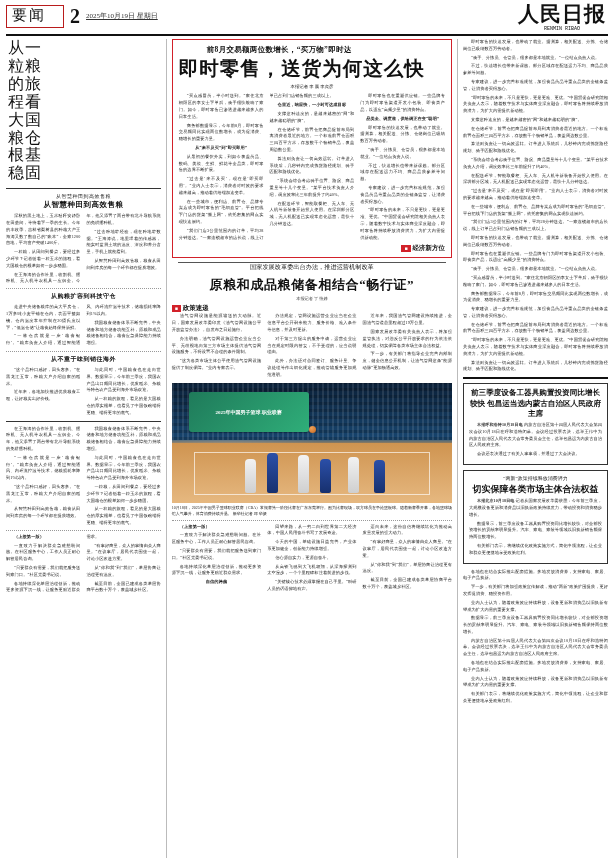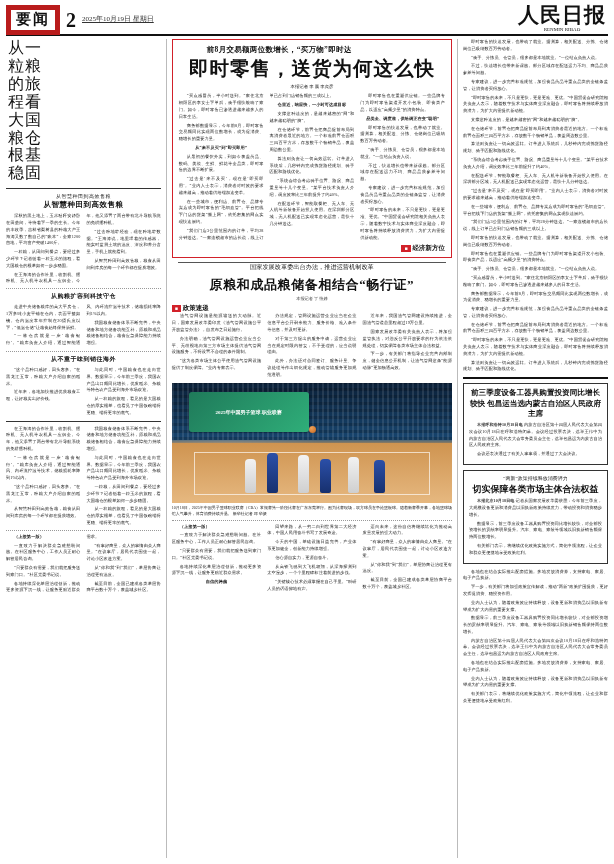--- a/index.html
+++ b/index.html
@@ -29,10 +29,10 @@
   }
   .mast-left { display: flex; align-items: center; gap: 6px; }
   .sec-box {
-    border: 5px solid #b91c1c;
-    padding: 1px 5px 2px 5px;
+    border: 1px solid #b91c1c;
+    padding: 1px 17px 2px 5px;
     font-size: 15px;
-    font-weight: bold;
+    font-weight: normal;
     letter-spacing: 2px;
     line-height: 1.15;
   }

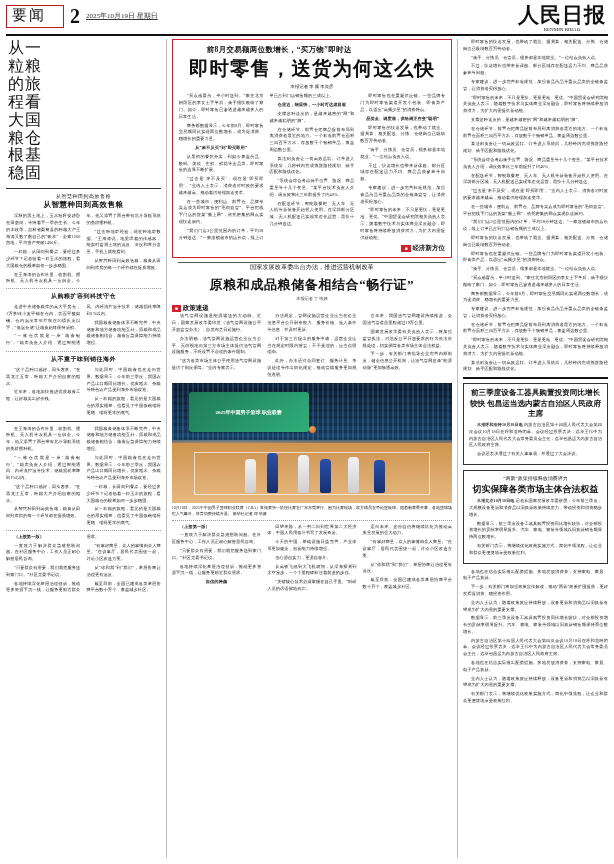--- a/index.html
+++ b/index.html
@@ -51,7 +51,7 @@
     font-size: 21px;
     font-weight: bold;
     letter-spacing: 1px;
-    font-family: Liberation Serif, serif;
+    font-family: Liberation Mono, monospace;
     line-height: 1;
     margin-left: 20px;
   }

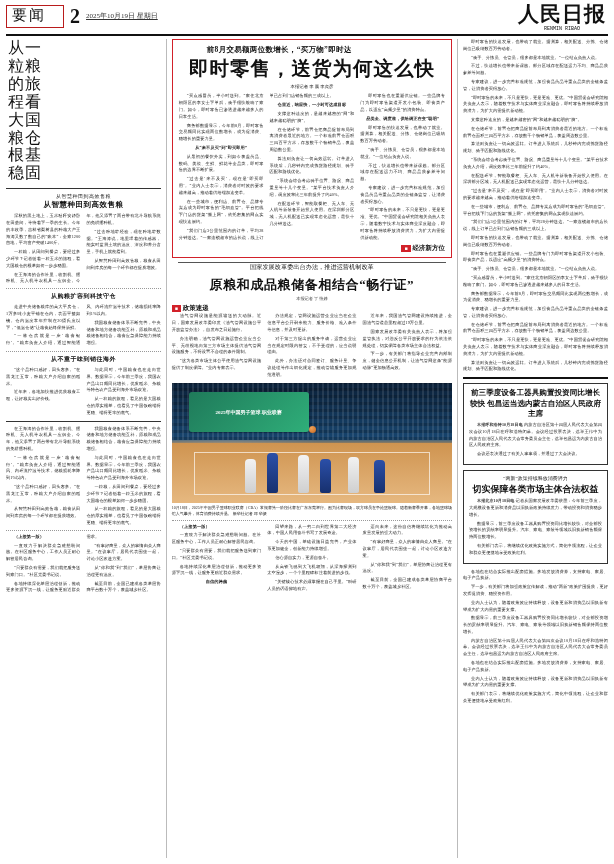--- a/index.html
+++ b/index.html
@@ -140,7 +140,6 @@
   .lead-title {
     font-size: 19.5px;
     font-weight: bold;
-    text-align: center;
     letter-spacing: 1px;
     line-height: 1.15;
     margin: 2px 0 4px 0;

